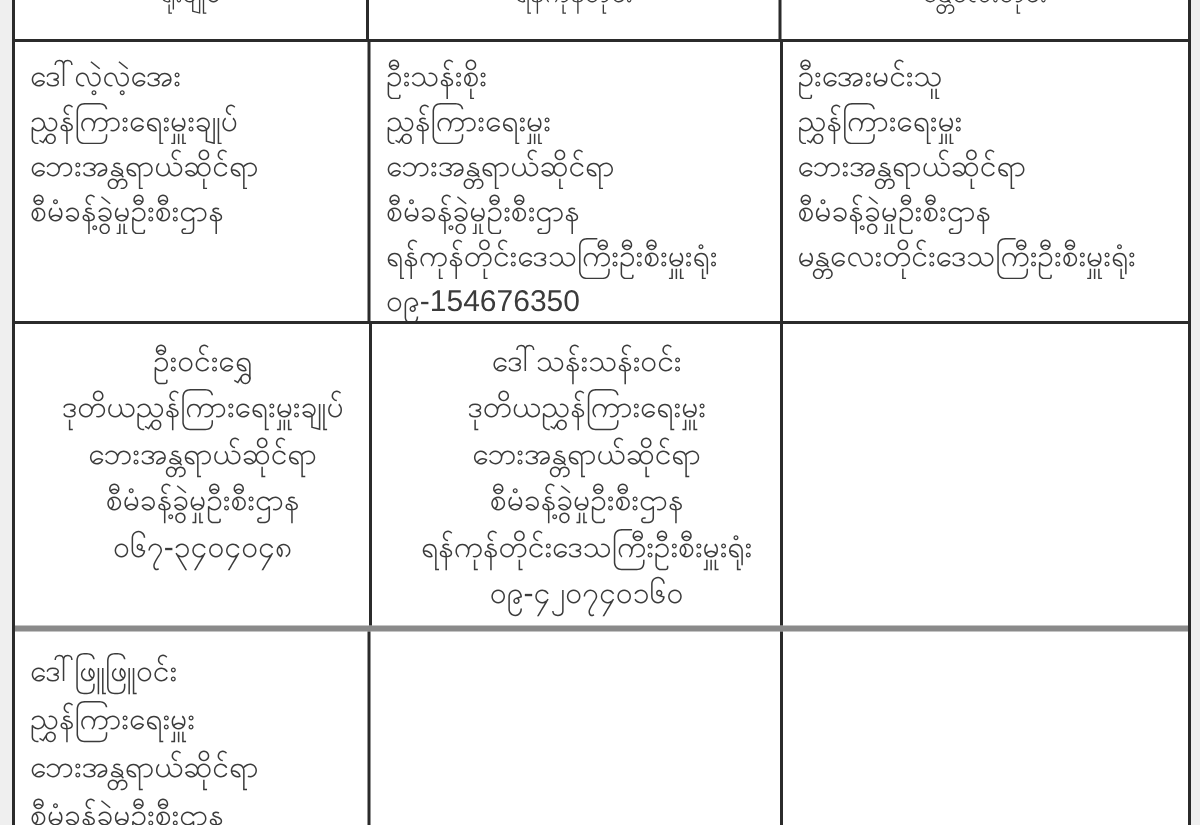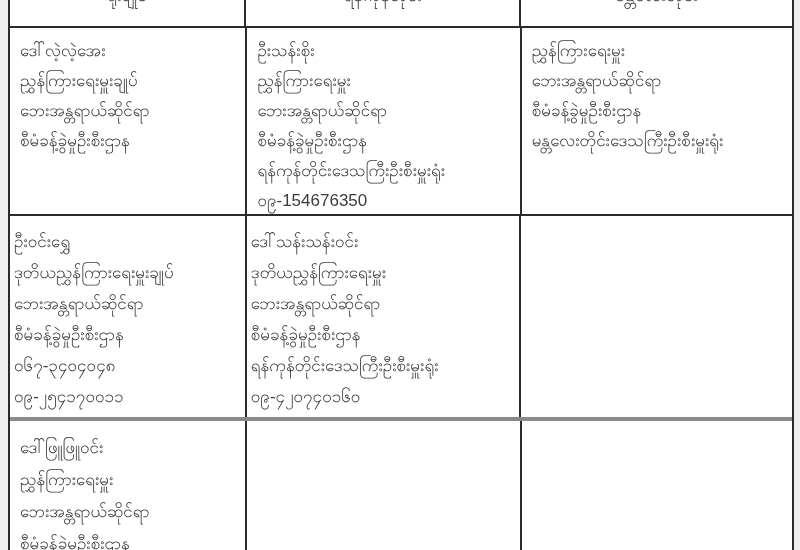--- a/index.html
+++ b/index.html
@@ -50,7 +50,7 @@
   .row-2 .body-cell { padding: 10px 4px 0 4px; }
   .row-3 .body-cell { padding: 11px 4px 0 10px; }
   .line {
-    font-size: 17px;
+    font-size: 20px;
     white-space: nowrap;
     overflow: hidden;
   }

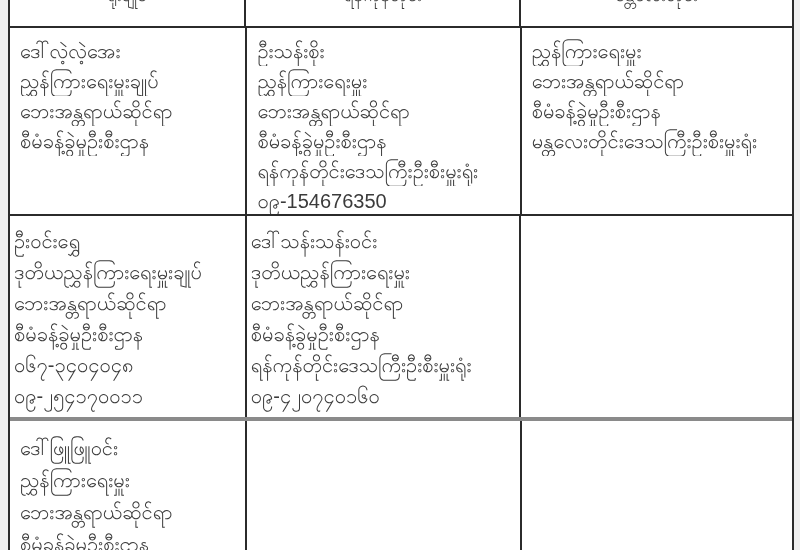--- a/index.html
+++ b/index.html
@@ -91,6 +91,7 @@
       <div class="line">၀၉-154676350</div>
     </div>
     <div class="cell body-cell c3">
+      <div class="line">ဦးအေးမင်းသူ</div>
       <div class="line">ညွှန်ကြားရေးမှူး</div>
       <div class="line">ဘေးအန္တရာယ်ဆိုင်ရာ</div>
       <div class="line">စီမံခန့်ခွဲမှုဦးစီးဌာန</div>

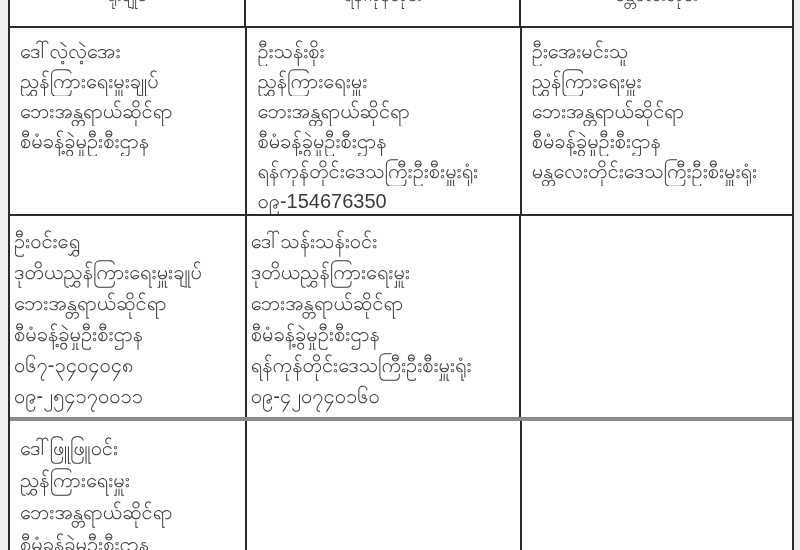--- a/index.html
+++ b/index.html
@@ -47,7 +47,7 @@
   }
   .body-cell { color: #3b3b3b; }
   .row-1 .body-cell { padding: 8px 4px 0 10px; }
-  .row-2 .body-cell { padding: 10px 4px 0 4px; }
+  .row-2 .body-cell { padding: 10px 4px 0 18px; text-align: center; }
   .row-3 .body-cell { padding: 11px 4px 0 10px; }
   .line {
     font-size: 20px;

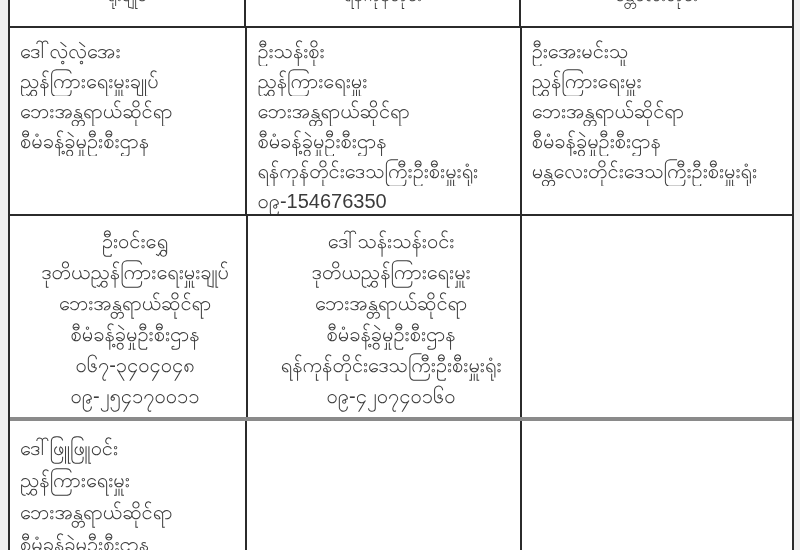--- a/index.html
+++ b/index.html
@@ -106,7 +106,6 @@
       <div class="line">ဘေးအန္တရာယ်ဆိုင်ရာ</div>
       <div class="line">စီမံခန့်ခွဲမှုဦးစီးဌာန</div>
       <div class="line">၀၆၇-၃၄၀၄၀၄၈</div>
-      <div class="line">၀၉-၂၅၄၁၇၀၀၁၁</div>
     </div>
     <div class="cell body-cell c2">
       <div class="line">ဒေါ်သန်းသန်းဝင်း</div>

